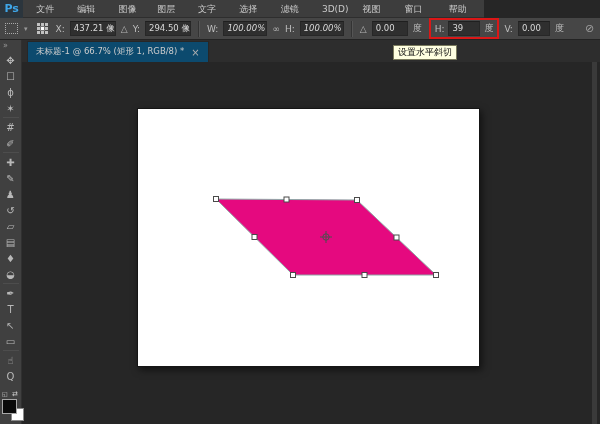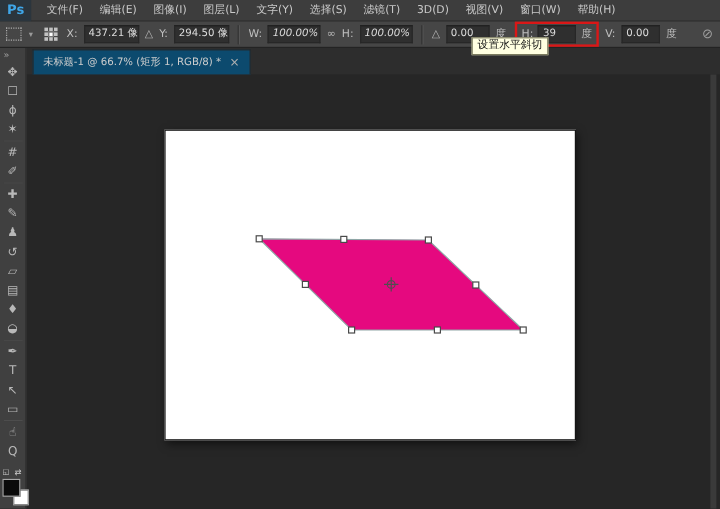--- a/index.html
+++ b/index.html
@@ -12,7 +12,7 @@
 
   
   .menubar {
-    position:absolute; left:0; top:0; width:600px; height:18px;
+    position:absolute; left:0; top:0; width:484px; height:18px;
     background:#3d3d3d; display:flex; align-items:center; gap:0;
     border-bottom:1px solid #2e2e2e; z-index:5;
   }

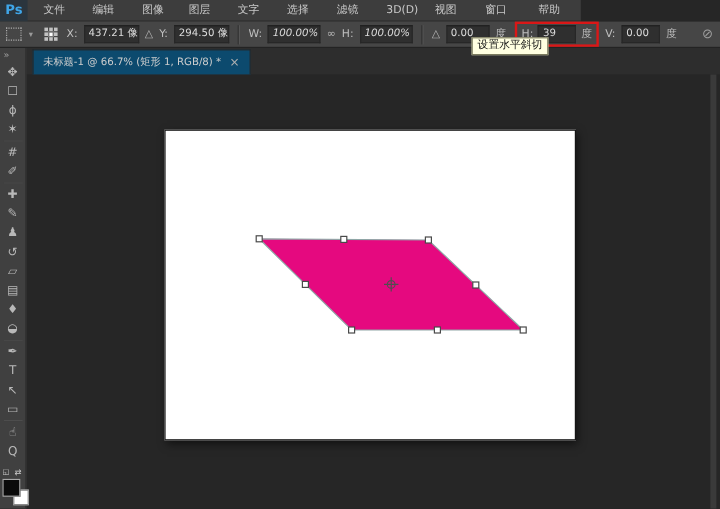--- a/index.html
+++ b/index.html
@@ -108,7 +108,7 @@
 
   
   .tooltip {
-    position:absolute; left:393px; top:31px; height:15px;
+    position:absolute; left:393px; top:45px; height:15px;
     background:#ffffe1; border:1px solid #7b7b5e; color:#111;
     font-size:9px; line-height:13px; padding:0 4px; z-index:20;
     white-space:nowrap;

